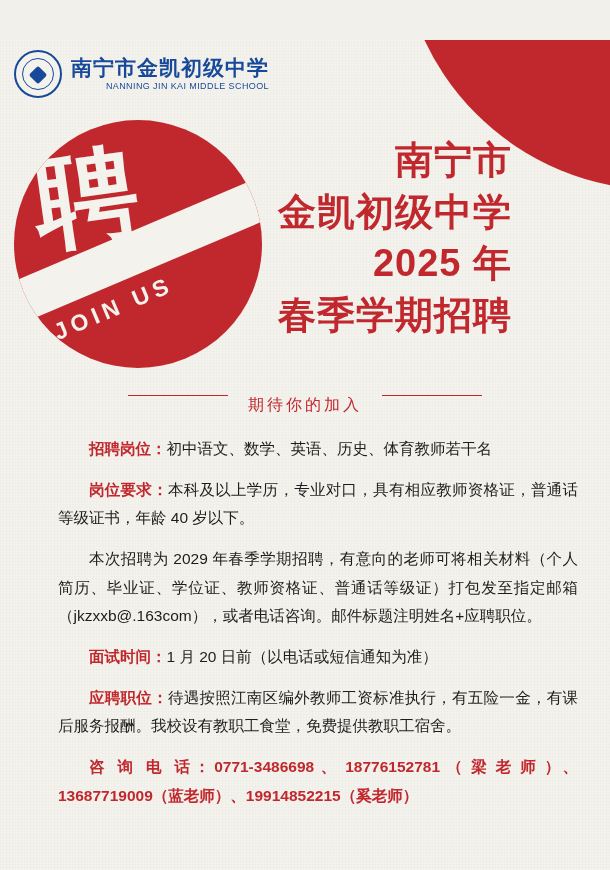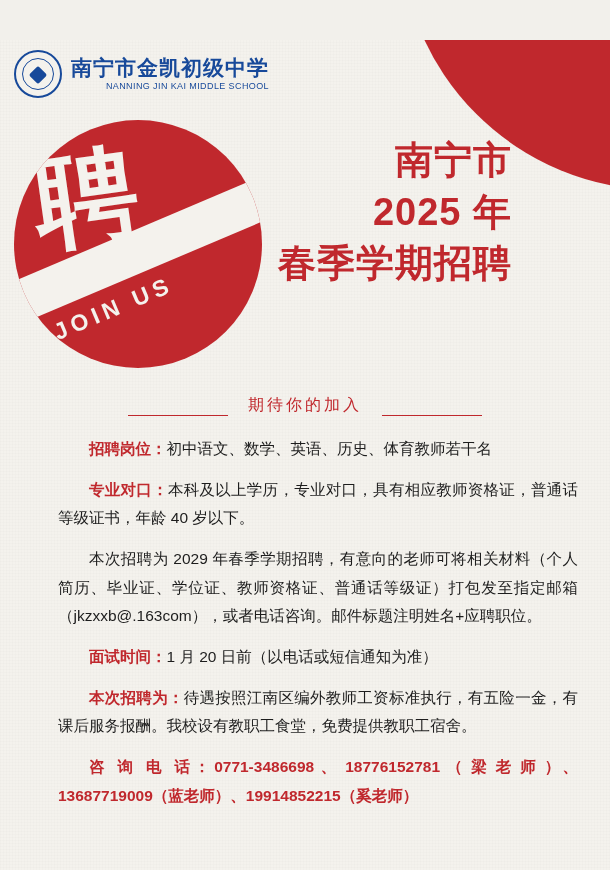--- a/index.html
+++ b/index.html
@@ -224,6 +224,7 @@
 
   <div class="title-block">
     <div class="title-line">南宁市</div>
+    <div class="title-line">金凯初级中学</div>
     <div class="title-line">2025 年</div>
     <div class="title-line">春季学期招聘</div>
   </div>

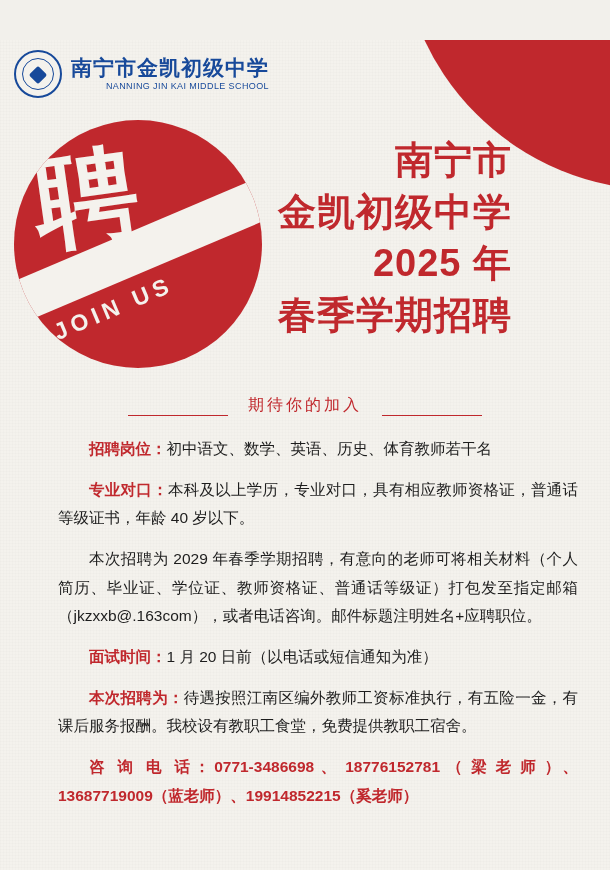--- a/index.html
+++ b/index.html
@@ -159,7 +159,7 @@
     left: 0;
     width: 610px;
     display: flex;
-    align-items: flex-end;
+    align-items: flex-start;
     justify-content: center;
     gap: 20px;
     z-index: 4;

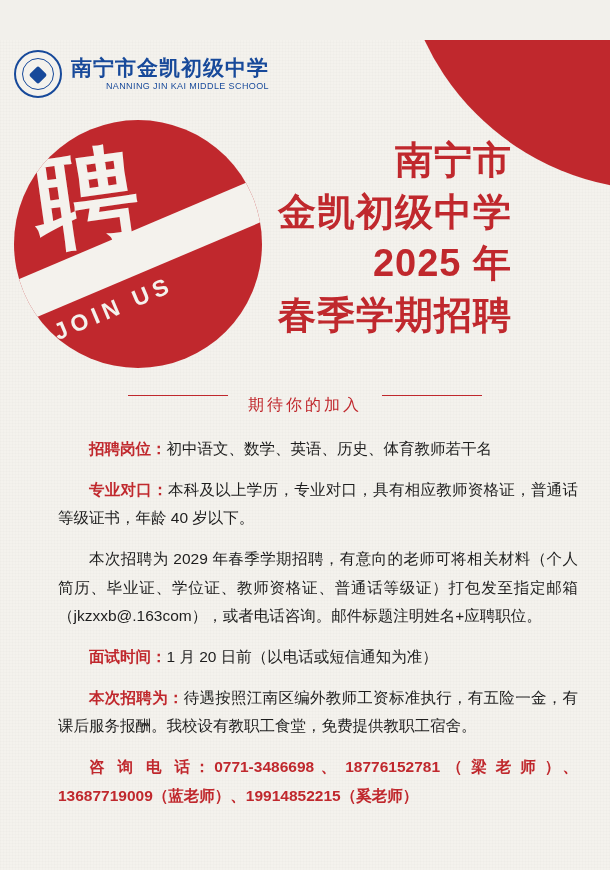--- a/index.html
+++ b/index.html
@@ -242,7 +242,7 @@
     </p>
 
     <p class="para indent">
-      <span class="label">专业对口：</span><span>本科及以上学历，专业对口，具有相应教师资格证，普通话等级证书，年龄 40 岁以下。</span>
+      <span class="label">岗位要求：</span><span>本科及以上学历，专业对口，具有相应教师资格证，普通话等级证书，年龄 40 岁以下。</span>
     </p>
 
     <p class="para indent">本次招聘为 2029 年春季学期招聘，有意向的老师可将相关材料（个人简历、毕业证、学位证、教师资格证、普通话等级证）打包发至指定邮箱（jkzxxb@.163com），或者电话咨询。邮件标题注明姓名+应聘职位。</p>

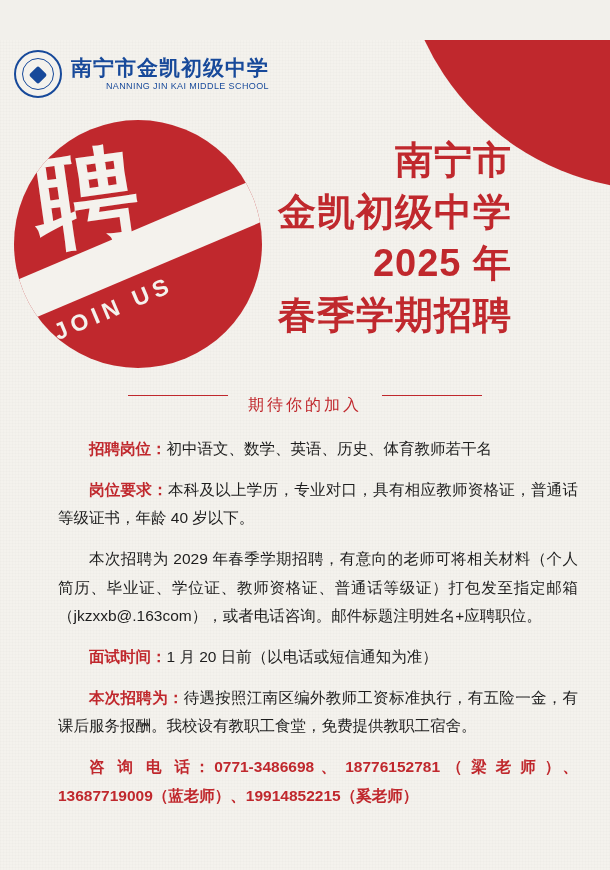--- a/index.html
+++ b/index.html
@@ -252,7 +252,7 @@
     </p>
 
     <p class="para indent">
-      <span class="label">本次招聘为：</span><span>待遇按照江南区编外教师工资标准执行，有五险一金，有课后服务报酬。我校设有教职工食堂，免费提供教职工宿舍。</span>
+      <span class="label">应聘职位：</span><span>待遇按照江南区编外教师工资标准执行，有五险一金，有课后服务报酬。我校设有教职工食堂，免费提供教职工宿舍。</span>
     </p>
 
     <p class="para indent">

